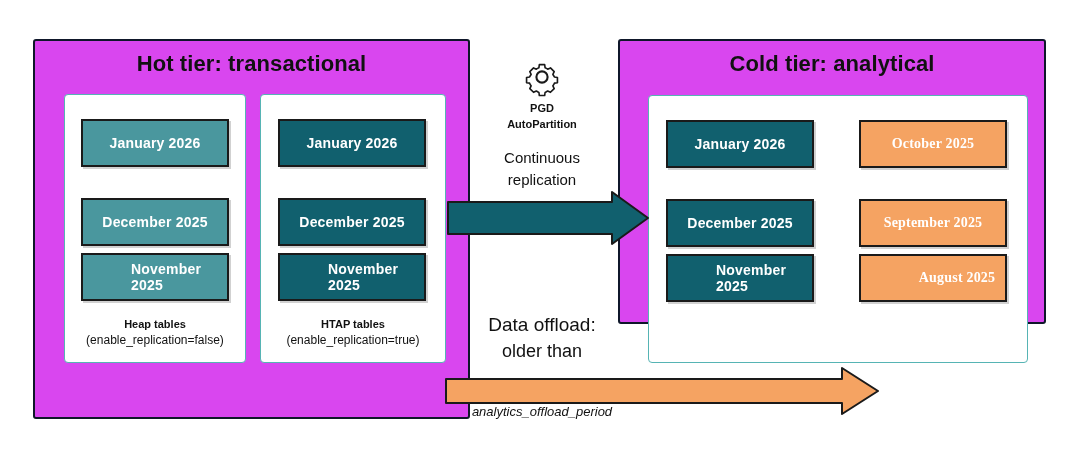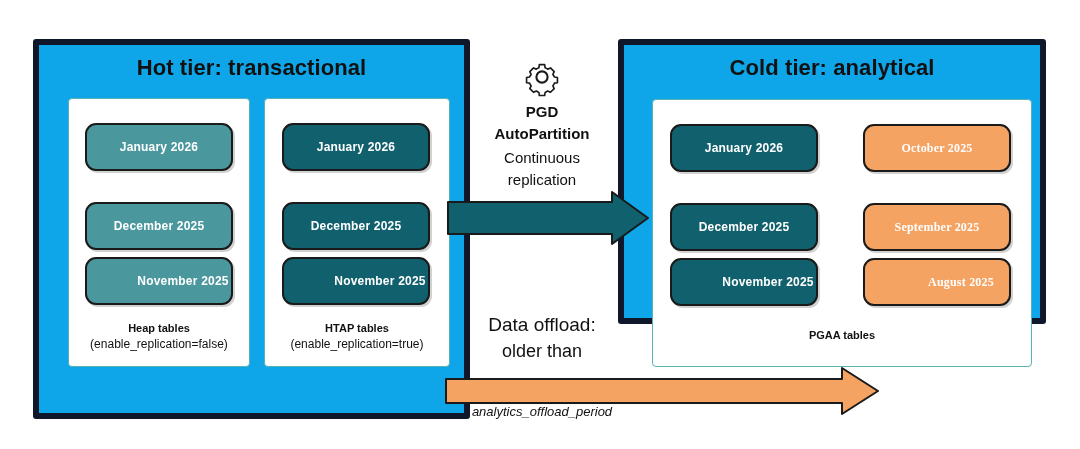--- a/index.html
+++ b/index.html
@@ -22,8 +22,8 @@
   
   .tier-panel {
     position: absolute;
-    background: #0ea5e9;
-    border: 6px solid #0f172a;
+    background: #d946ef;
+    border: 2px solid #0f172a;
     border-radius: 3px;
     box-sizing: border-box;
   }

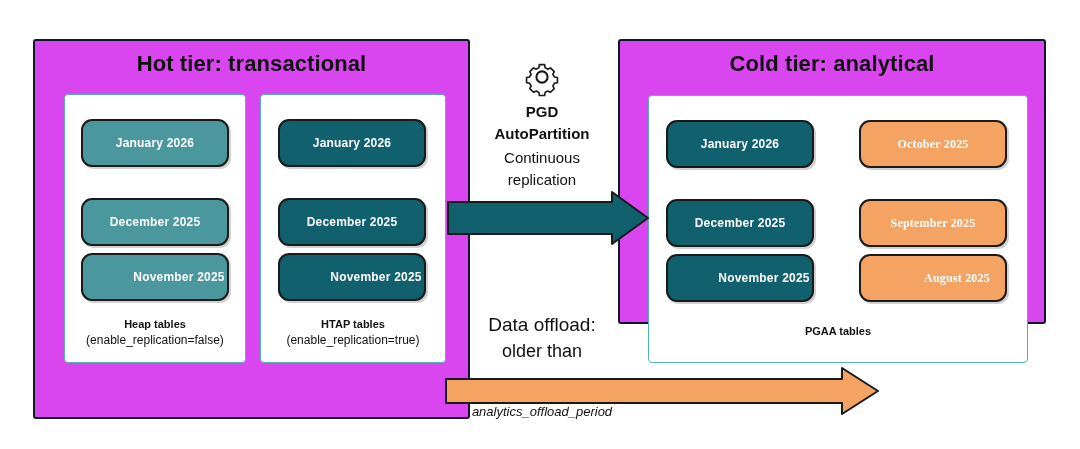--- a/index.html
+++ b/index.html
@@ -128,7 +128,7 @@
     top: 62px;
     width: 100%;
     text-align: center;
-    font-size: 15px;
+    font-size: 11px;
     font-weight: bold;
     color: #111111;
     line-height: 1.45;

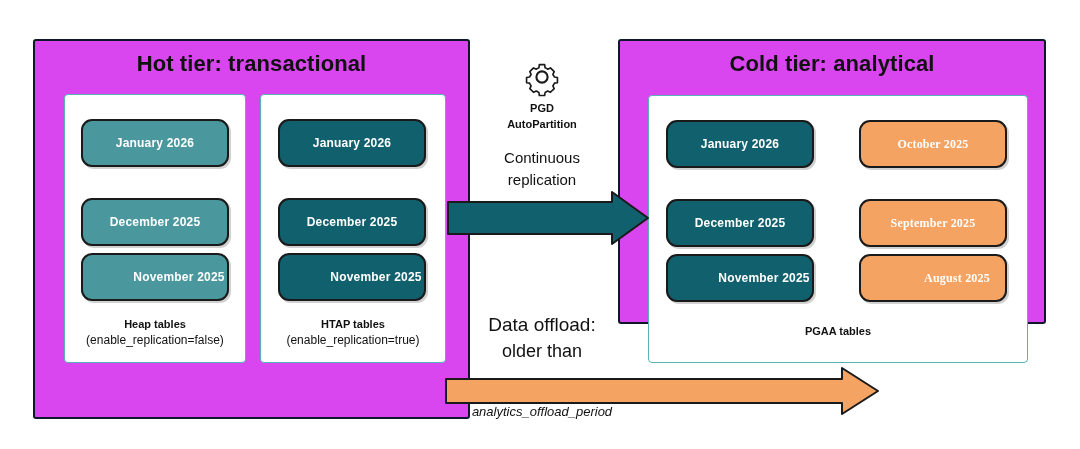--- a/index.html
+++ b/index.html
@@ -60,13 +60,13 @@
     width: 148px;
     height: 48px;
     border: 2px solid #1a1a1a;
-    border-radius: 11px;
+    border-radius: 0;
     box-sizing: border-box;
     display: flex;
     align-items: center;
     justify-content: center;
     color: #ffffff;
-    font-size: 12px;
+    font-size: 14px;
     font-weight: bold;
     letter-spacing: 0.2px;
     box-shadow: 2px 2px 0 rgba(0,0,0,0.18);

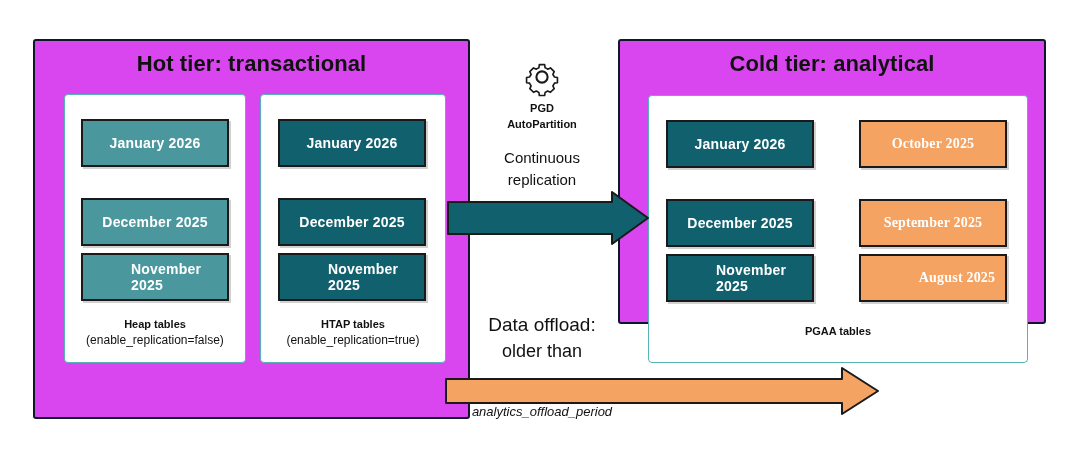--- a/index.html
+++ b/index.html
@@ -216,9 +216,6 @@
       <div class="chip orange pgaa-col-2 r1">September 2025</div>
       <div class="chip orange pgaa-col-2 r2">August 2025</div>
 
-      <div class="caption pgaa-caption">
-        <span class="cap-title">PGAA tables</span>
-      </div>
     </div>
   </div>
 

